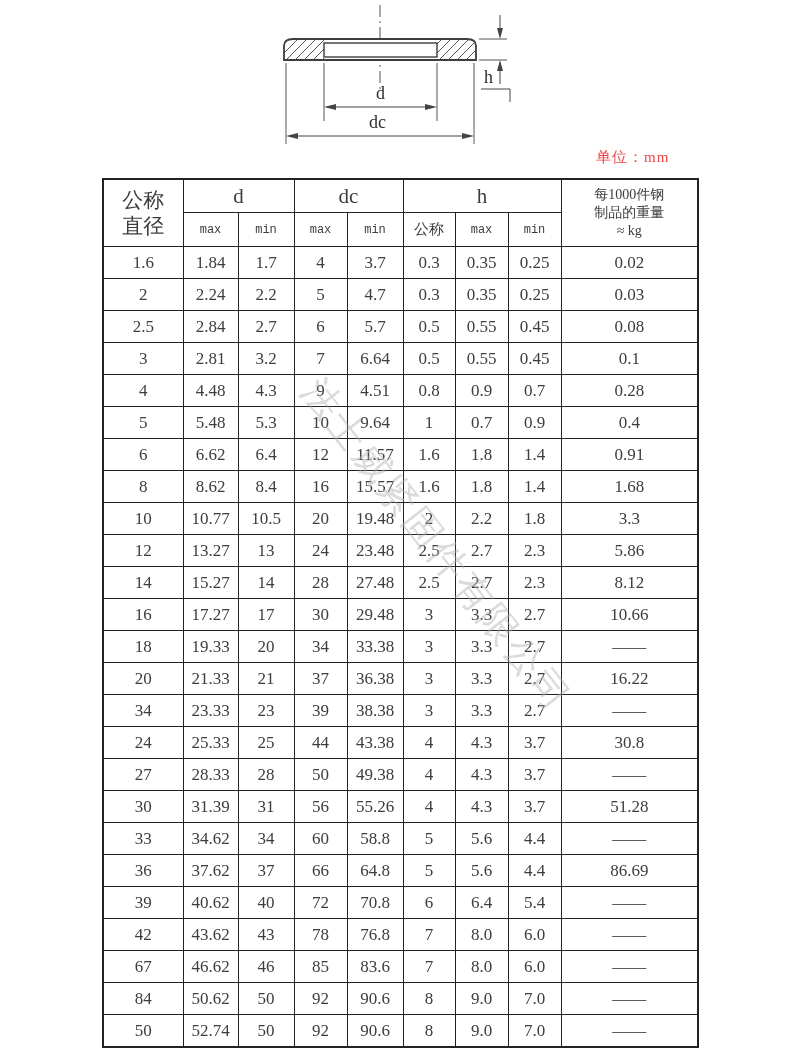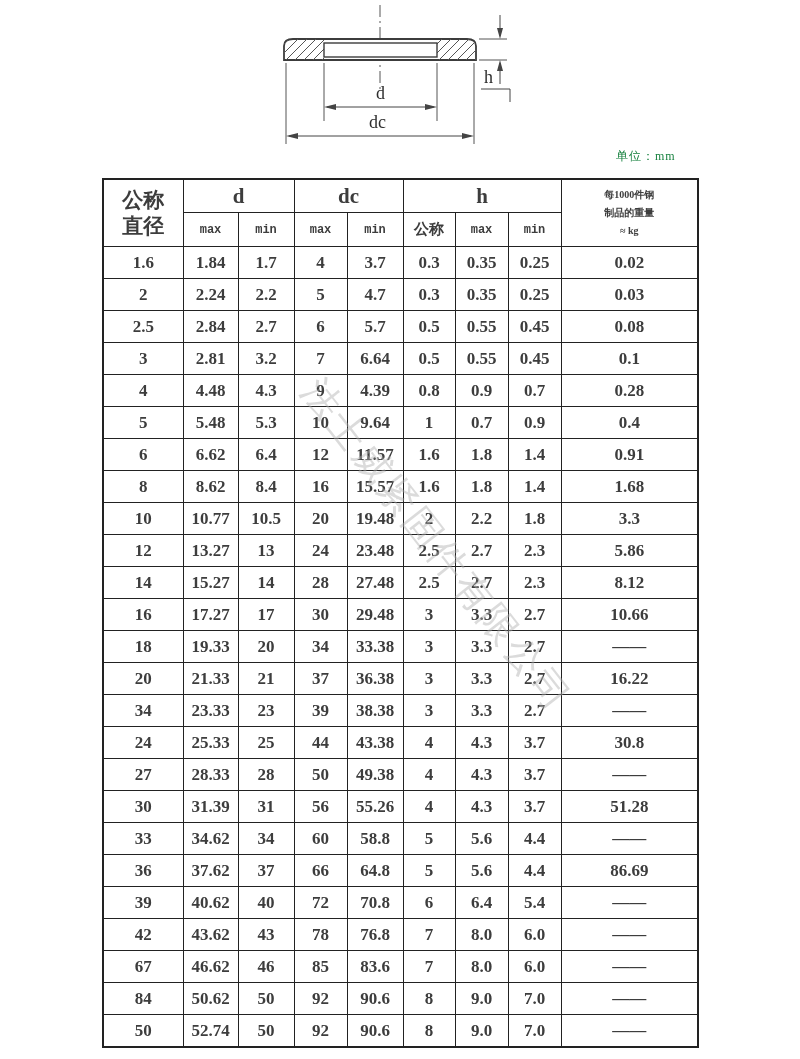--- a/index.html
+++ b/index.html
@@ -10,8 +10,8 @@
   #drawing{position:absolute;left:253px;top:3px;width:270px;height:150px;}
 
   
-  #unit-label{position:absolute;left:596px;top:148px;width:110px;font-size:12px;
-              color:#15803d;letter-spacing:1px;margin-left:20px;}
+  #unit-label{position:absolute;left:596px;top:148px;width:110px;font-size:15px;
+              color:#ef4444;letter-spacing:1px;}
 
   
   #spec-table{position:absolute;left:102px;top:178px;width:596px;

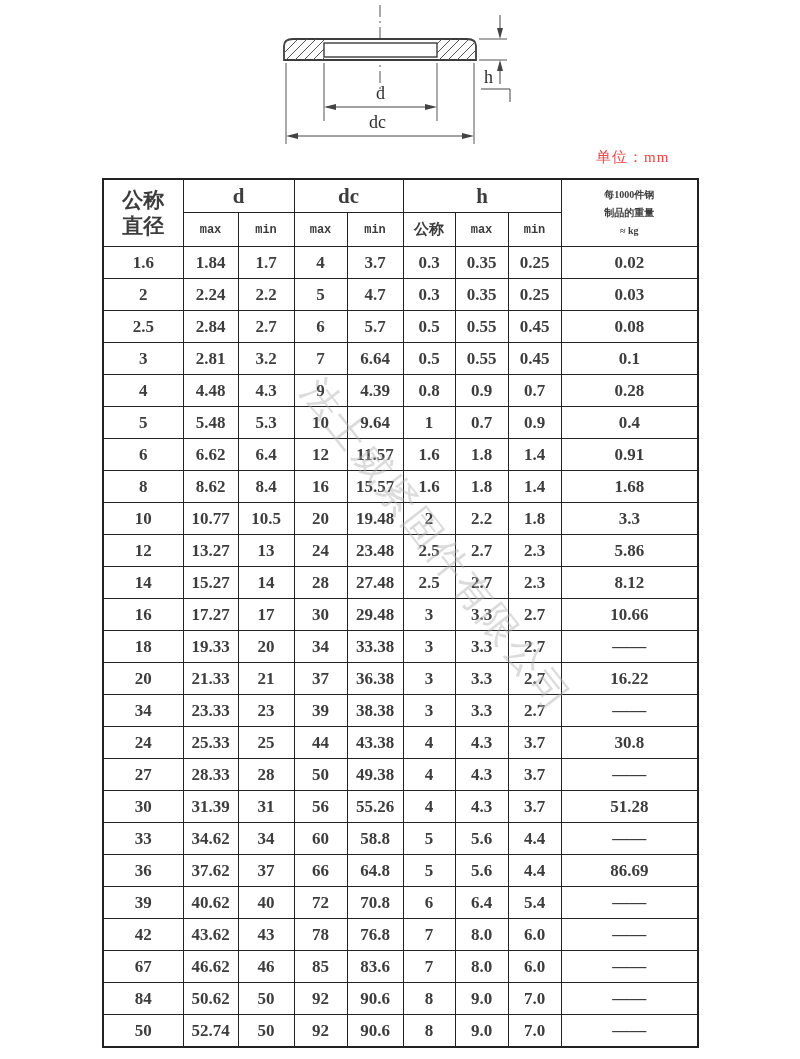--- a/index.html
+++ b/index.html
@@ -18,7 +18,7 @@
               border-collapse:collapse;table-layout:fixed;}
   #spec-table td{border:1px solid #222;text-align:center;vertical-align:middle;
                  padding:0;color:#3d3d3d;}
-  #spec-table{border:2px solid #222;font-weight:bold;}
+  #spec-table{border:2px solid #222;}
   td.hdr-big{font-size:21px;height:32px;color:#2e2e2e;}
   td.hdr-sub{font-size:12px;font-family:"Liberation Mono", monospace;height:33px;color:#2e2e2e;}
   td.hdr-sub-cjk{font-size:15px;font-family:"Liberation Serif", serif;height:33px;color:#2e2e2e;}

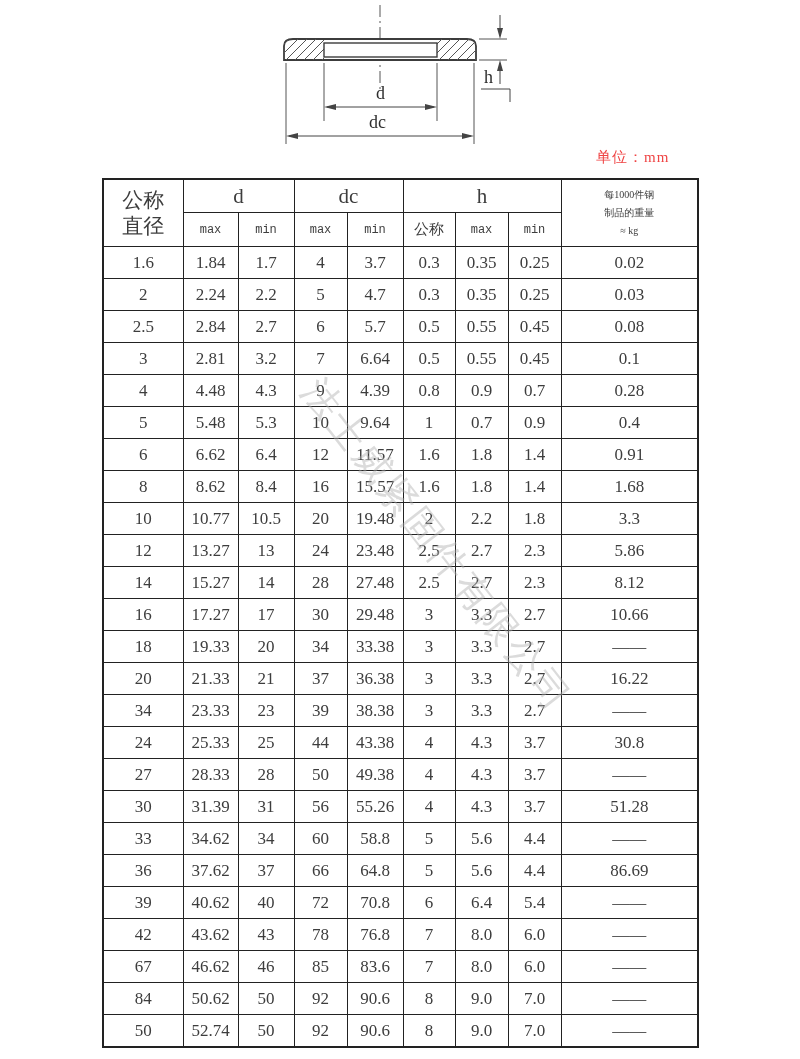--- a/index.html
+++ b/index.html
@@ -23,7 +23,7 @@
   td.hdr-sub{font-size:12px;font-family:"Liberation Mono", monospace;height:33px;color:#2e2e2e;}
   td.hdr-sub-cjk{font-size:15px;font-family:"Liberation Serif", serif;height:33px;color:#2e2e2e;}
   td.hdr-nom{font-size:21px;line-height:26px;color:#2e2e2e;}
-  td.hdr-weight{font-size:10px;line-height:18px;color:#2e2e2e;}
+  td.hdr-weight{font-size:14px;line-height:18px;color:#2e2e2e;}
   tr.data-row td{height:31px;font-size:17px;}
 
   

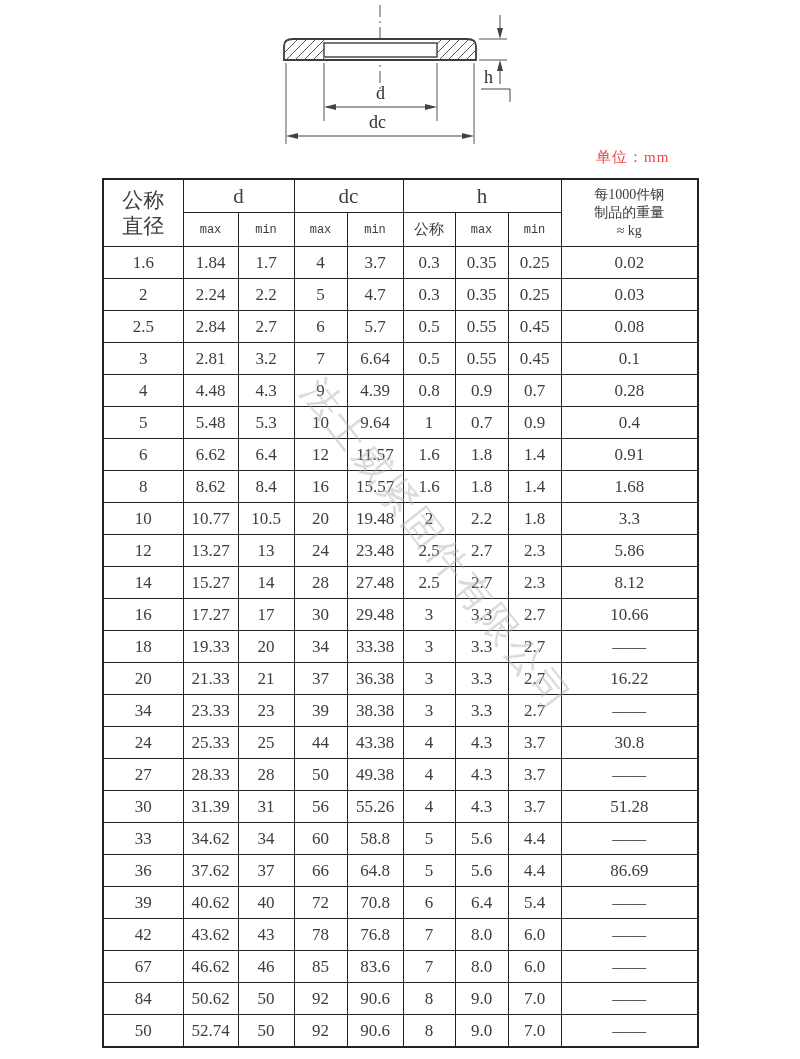--- a/index.html
+++ b/index.html
@@ -175,7 +175,7 @@
         <td>4.48</td>
         <td>4.3</td>
         <td>9</td>
-        <td>4.39</td>
+        <td>4.51</td>
         <td>0.8</td>
         <td>0.9</td>
         <td>0.7</td>

